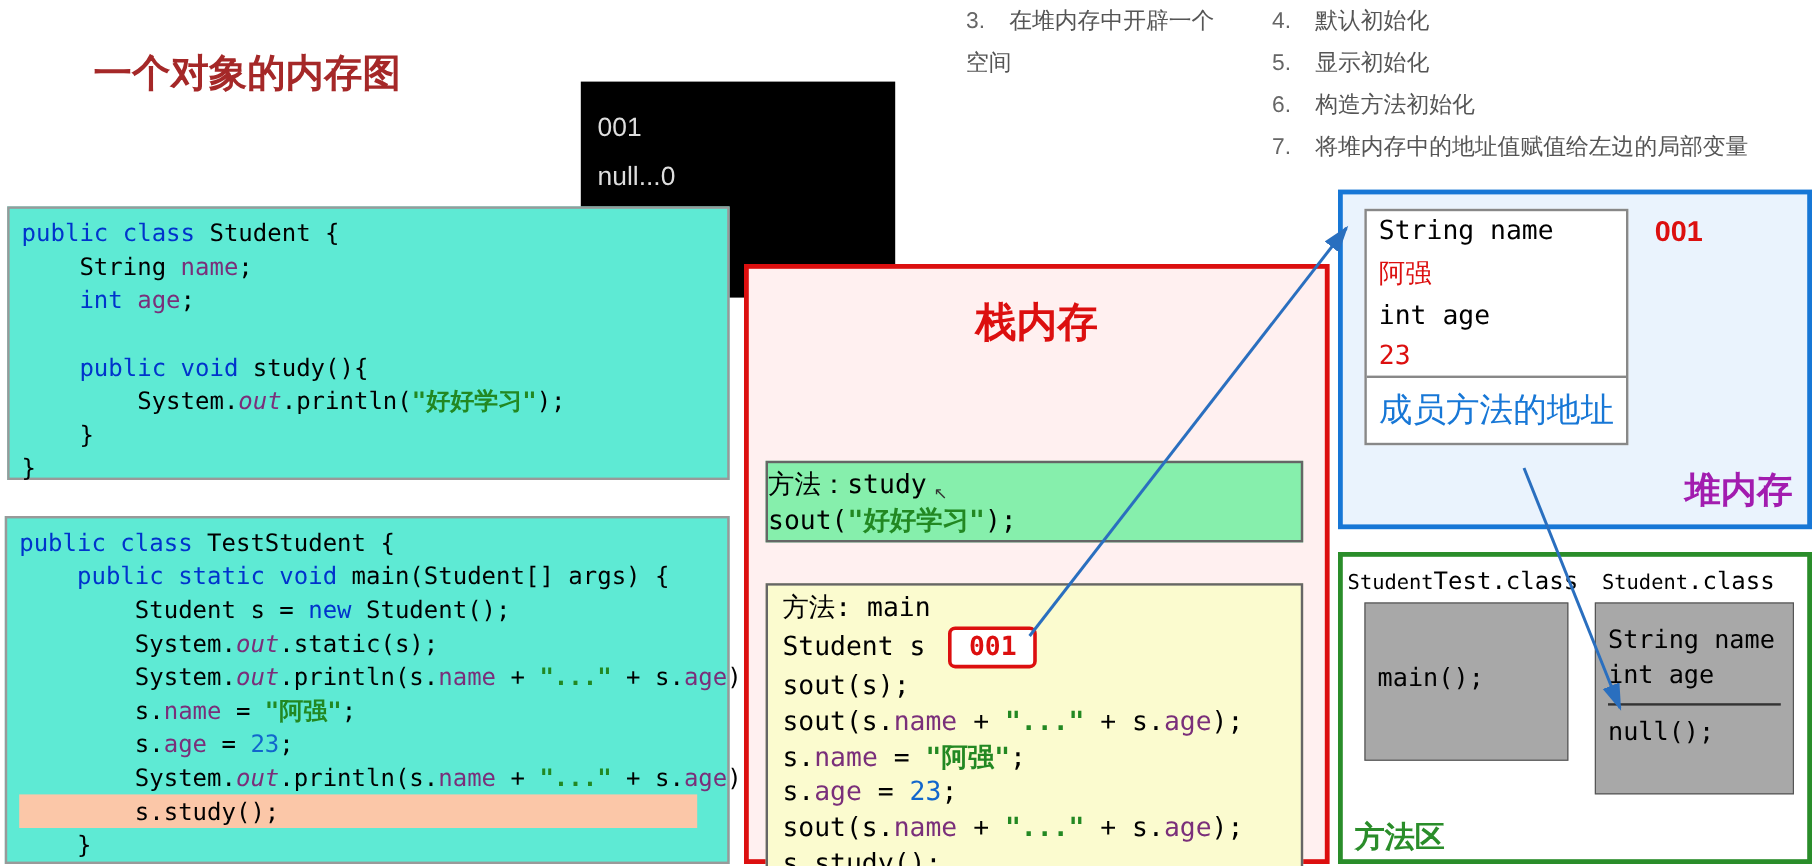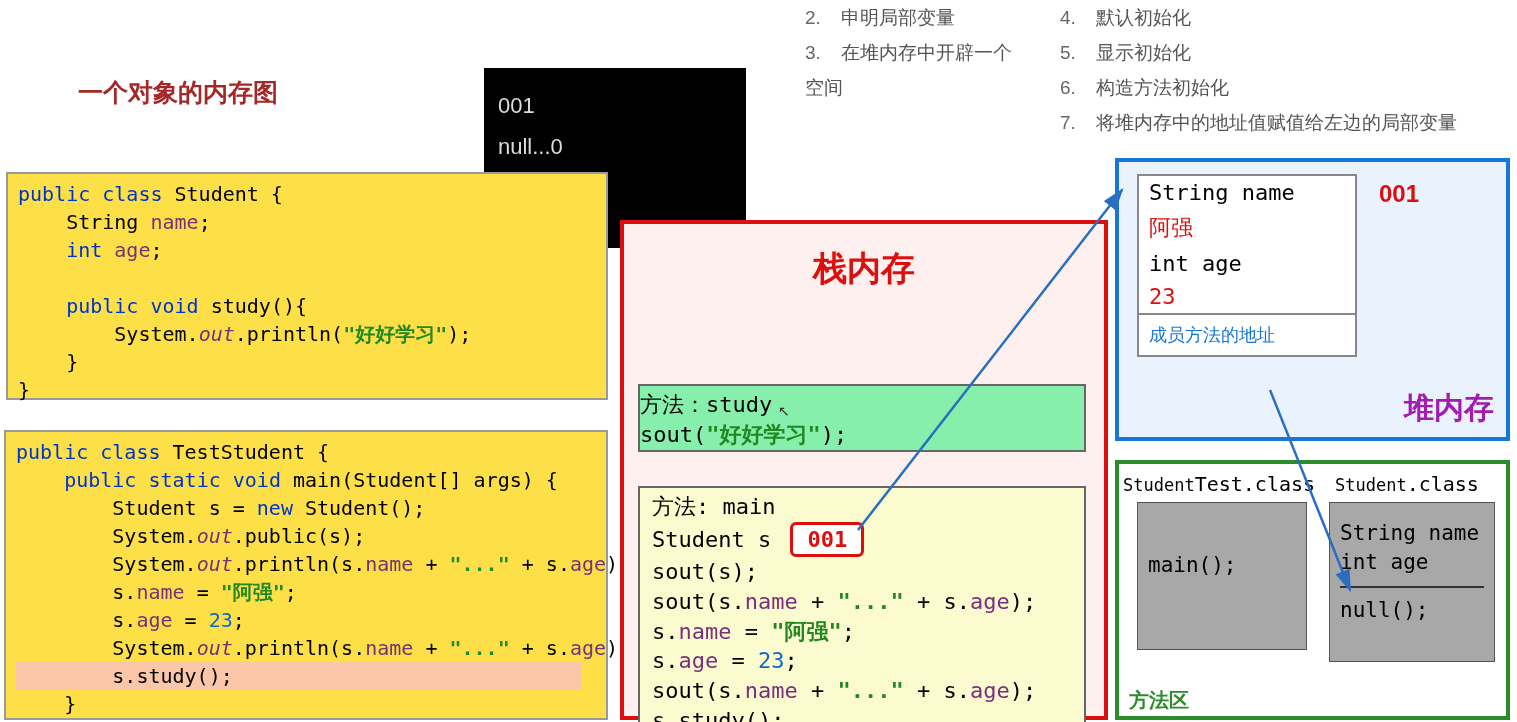--- a/index.html
+++ b/index.html
@@ -51,7 +51,6 @@
 
 <div class="steps">
   <div class="col1">
-    <div><span class="num">2.</span><span>申明局部变量</span></div>
     <div><span class="num">3.</span><span>在堆内存中开辟一个空间</span></div>
   </div>
   <div class="col2">

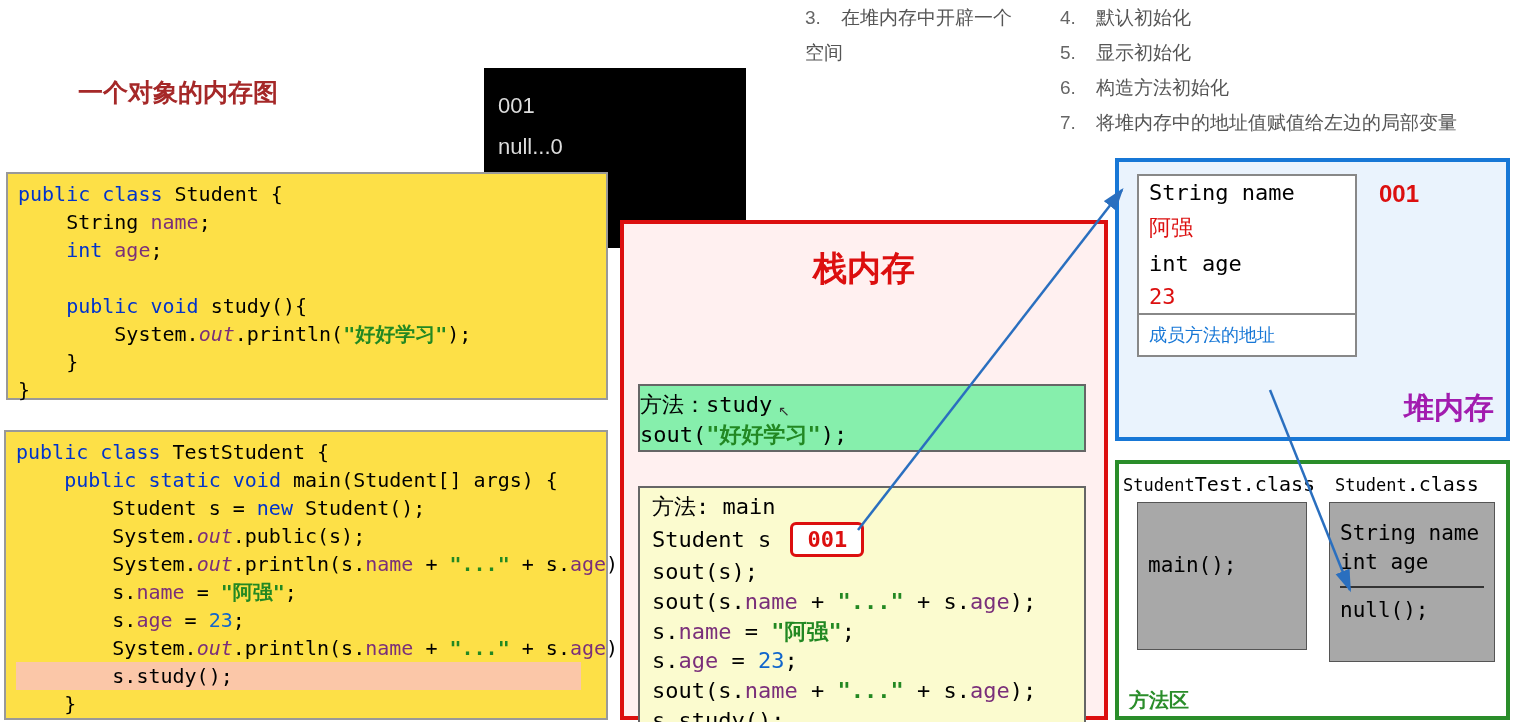--- a/index.html
+++ b/index.html
@@ -4,7 +4,7 @@
 <style>
 * { box-sizing: border-box; margin: 0; padding: 0; }
 body { font-family: "Microsoft YaHei", sans-serif; background: #fff; width: 1517px; height: 722px; position: relative; overflow: hidden; }
-.title { position: absolute; left: 78px; top: 40px; font-size: 25px; font-weight: bold; color: #a52828; margin-top: 36px; }
+.title { position: absolute; left: 78px; top: 40px; font-size: 32px; font-weight: bold; color: #a52828; }
 .steps { position: absolute; left: 805px; top: 0px; font-size: 19px; color: #555; line-height: 1.85; }
 .steps .col1 { position: absolute; left: 0; top: 0; width: 220px; }
 .steps .col2 { position: absolute; left: 255px; top: 0; width: 500px; }

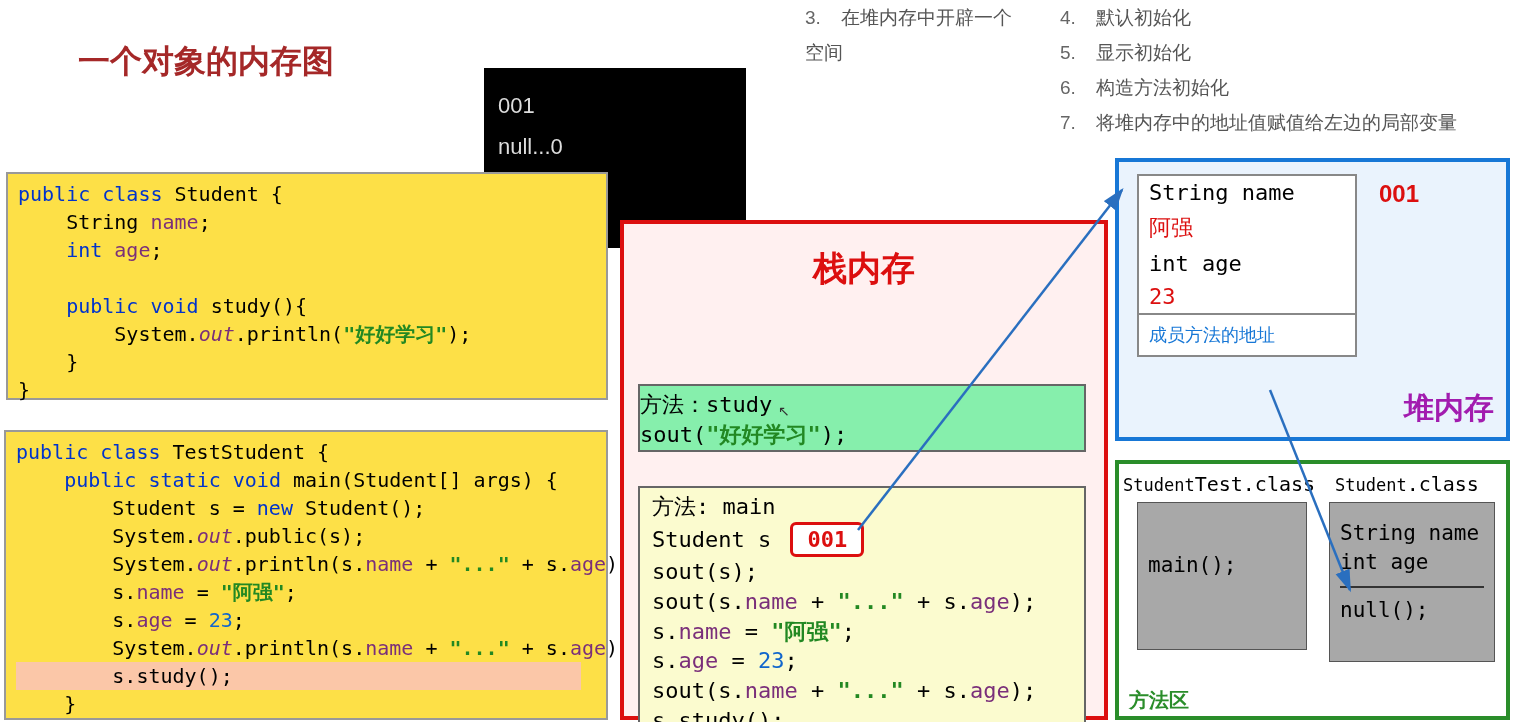--- a/index.html
+++ b/index.html
@@ -10,7 +10,7 @@
 .steps .col2 { position: absolute; left: 255px; top: 0; width: 500px; }
 .steps .num { color: #666; display: inline-block; width: 36px; }
 .console { position: absolute; left: 484px; top: 68px; width: 262px; height: 180px; background: #000; color: #ddd; font-size: 22px; padding: 18px 14px; line-height: 1.85; }
-.code-box { position: absolute; background: #fde047; border: 2px solid #999; font-family: Consolas, monospace; font-size: 20px; line-height: 1.4; padding: 6px 10px; white-space: pre; }
+.code-box { position: absolute; background: #5eead4; border: 2px solid #999; font-family: Consolas, monospace; font-size: 20px; line-height: 1.4; padding: 6px 10px; white-space: pre; }
 .code1 { left: 6px; top: 172px; width: 602px; height: 228px; }
 .code2 { left: 4px; top: 430px; width: 604px; height: 290px; }
 .kw { color: #0033cc; }

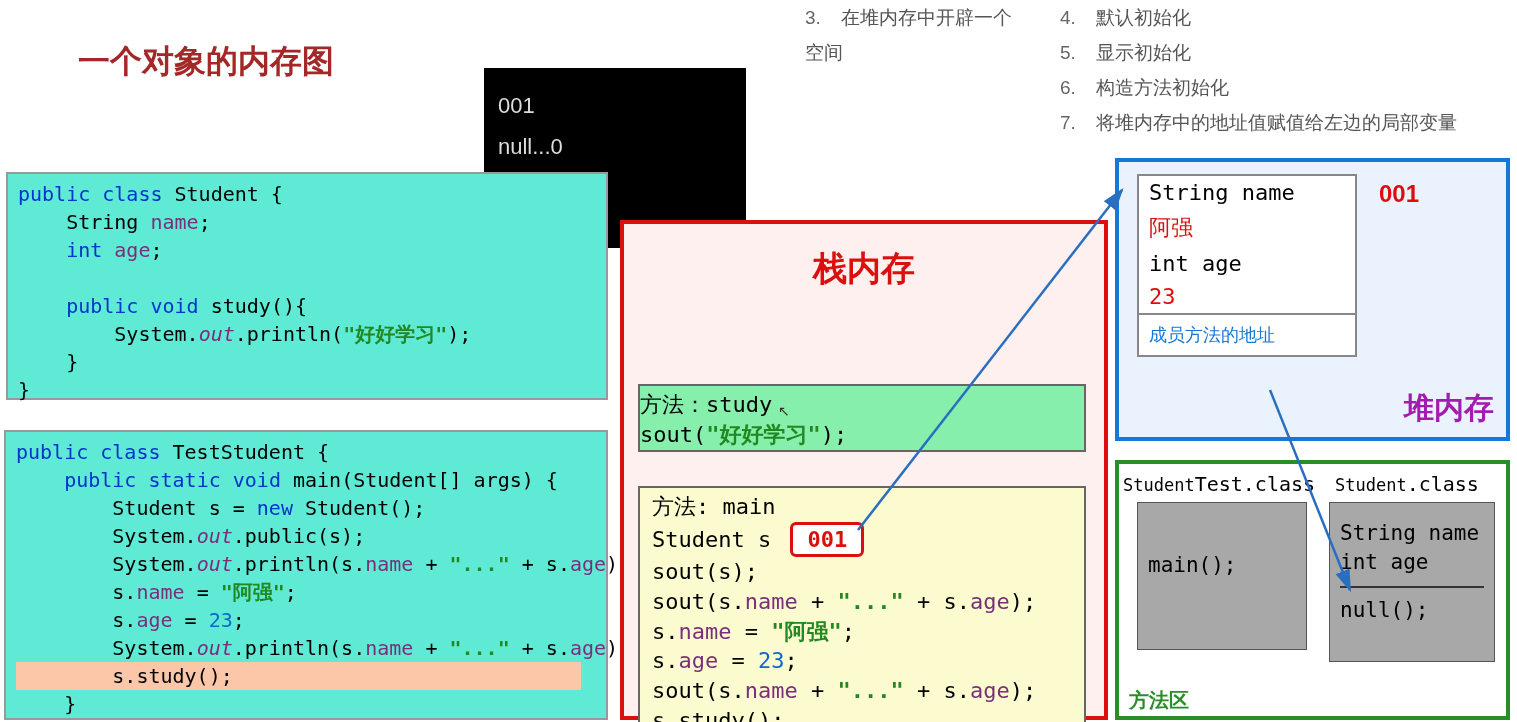--- a/index.html
+++ b/index.html
@@ -29,7 +29,7 @@
 .heap-obj { position: absolute; left: 18px; top: 12px; width: 220px; background: #fff; border: 2px solid #888; }
 .heap-row { padding: 4px 10px; font-size: 22px; font-family: Consolas, monospace; }
 .heap-val { color: #dc0f0f; }
-.heap-meth { color: #1777d6; font-size: 18px; padding: 8px 10px; border-top: 2px solid #888; }
+.heap-meth { color: #1777d6; font-size: 28px; padding: 8px 10px; border-top: 2px solid #888; }
 .heap-addr { position: absolute; left: 260px; top: 18px; font-size: 24px; font-weight: bold; color: #dc0f0f; }
 .method-area { position: absolute; left: 1115px; top: 460px; width: 395px; height: 260px; border: 4px solid #2a8d2a; background: #fff; }
 .method-title { position: absolute; left: 10px; bottom: 2px; font-size: 20px; font-weight: bold; color: #2a8d2a; }

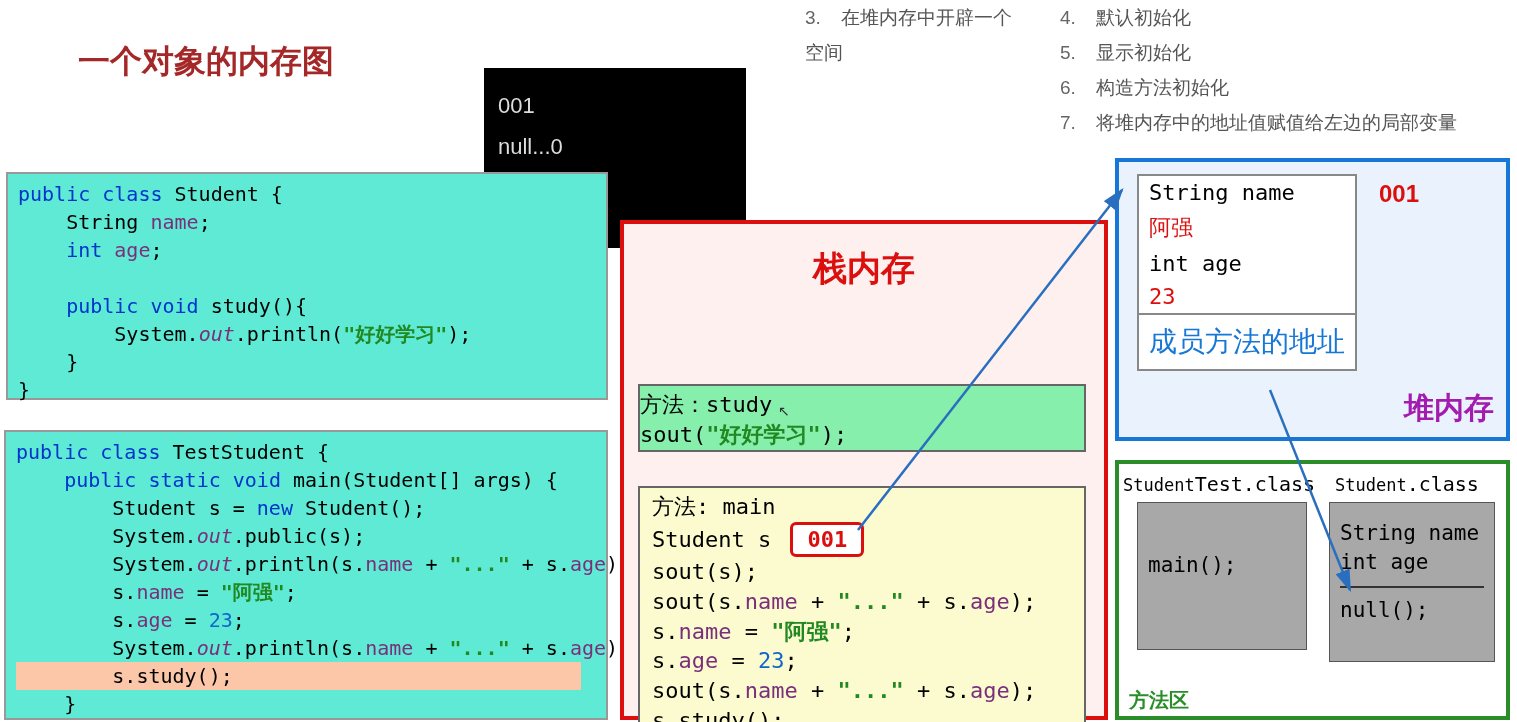--- a/index.html
+++ b/index.html
@@ -80,7 +80,7 @@
 <div class="code-box code2"><span class="kw">public</span><span class="kw"> class</span><span> TestStudent {</span>
 <span class="kw">    public</span><span class="kw"> static</span><span class="kw"> void</span><span> main(Student[] args) {</span>
 <span>        Student s = </span><span class="kw">new</span><span> Student();</span>
-<span>        System.</span><span class="ital">out</span><span>.public(s);</span>
+<span>        System.</span><span class="ital">out</span><span>.static(s);</span>
 <span>        System.</span><span class="ital">out</span><span>.println(s.</span><span class="fld">name</span><span> + </span><span class="str">"..."</span><span> + s.</span><span class="fld">age</span><span>);</span>
 <span>        s.</span><span class="fld">name</span><span> = </span><span class="str">"阿强"</span><span>;</span>
 <span>        s.</span><span class="fld">age</span><span> = </span><span class="num-lit">23</span><span>;</span>

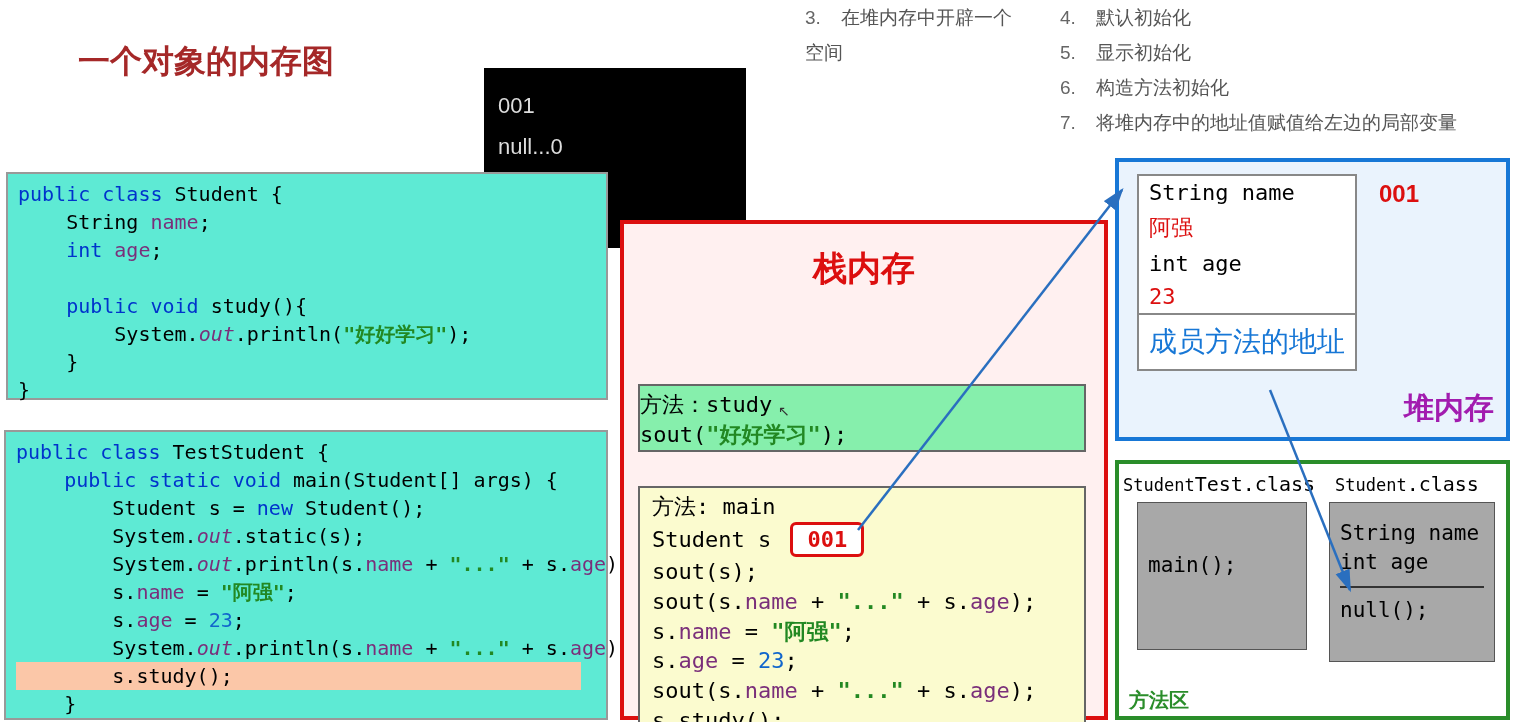--- a/index.html
+++ b/index.html
@@ -34,7 +34,7 @@
 .method-area { position: absolute; left: 1115px; top: 460px; width: 395px; height: 260px; border: 4px solid #2a8d2a; background: #fff; }
 .method-title { position: absolute; left: 10px; bottom: 2px; font-size: 20px; font-weight: bold; color: #2a8d2a; }
 .class-box { position: absolute; background: #a8a8a8; border: 1px solid #555; font-family: Consolas, monospace; }
-.class1 { left: 18px; top: 38px; width: 170px; height: 148px; }
+.class1 { left: 18px; top: 38px; width: 170px; height: 132px; }
 .class2 { left: 210px; top: 38px; width: 166px; height: 160px; }
 .class-label { position: absolute; top: 8px; font-size: 20px; font-family: Consolas, monospace; text-align: right; }
 .cl1 { left: 4px; }

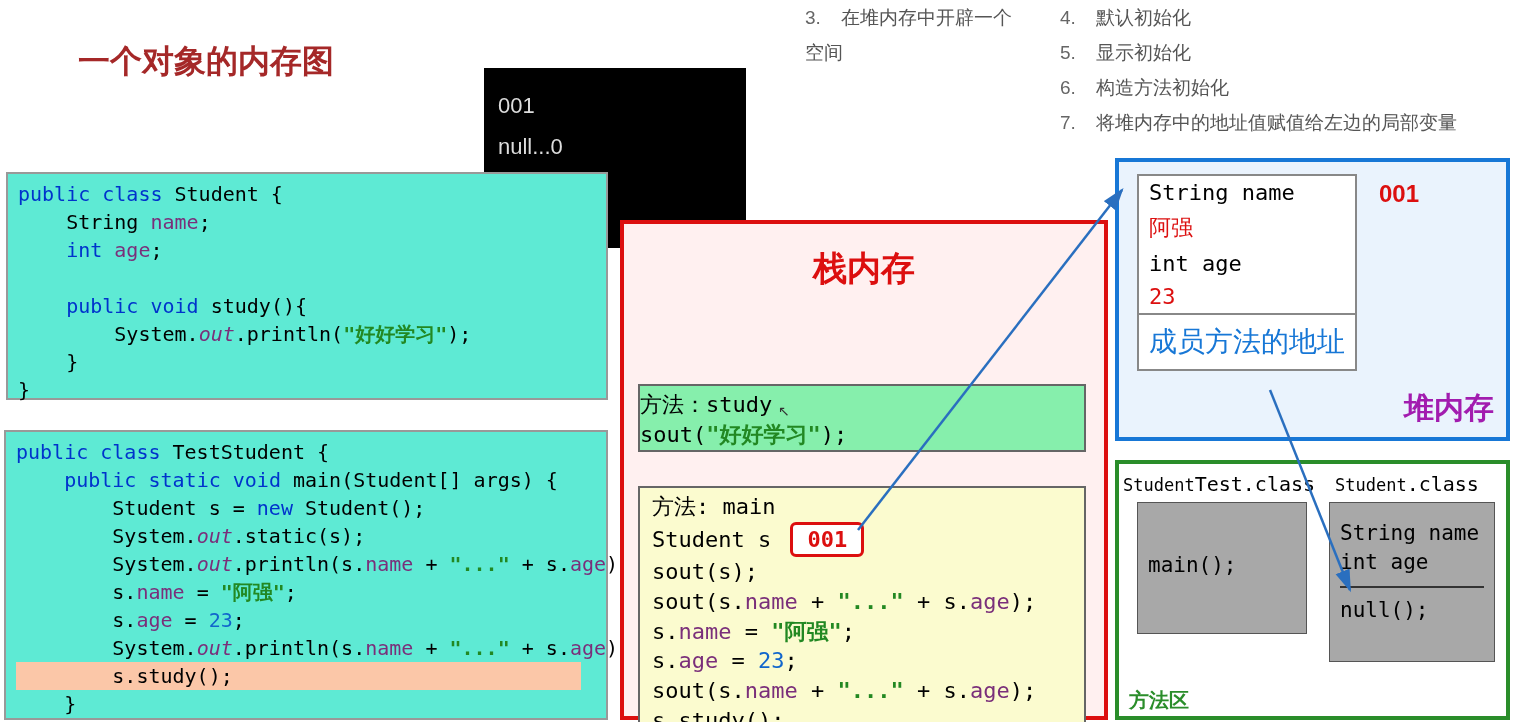--- a/index.html
+++ b/index.html
@@ -32,7 +32,7 @@
 .heap-meth { color: #1777d6; font-size: 28px; padding: 8px 10px; border-top: 2px solid #888; }
 .heap-addr { position: absolute; left: 260px; top: 18px; font-size: 24px; font-weight: bold; color: #dc0f0f; }
 .method-area { position: absolute; left: 1115px; top: 460px; width: 395px; height: 260px; border: 4px solid #2a8d2a; background: #fff; }
-.method-title { position: absolute; left: 10px; bottom: 2px; font-size: 20px; font-weight: bold; color: #2a8d2a; }
+.method-title { position: absolute; left: 10px; bottom: 2px; font-size: 25px; font-weight: bold; color: #2a8d2a; }
 .class-box { position: absolute; background: #a8a8a8; border: 1px solid #555; font-family: Consolas, monospace; }
 .class1 { left: 18px; top: 38px; width: 170px; height: 132px; }
 .class2 { left: 210px; top: 38px; width: 166px; height: 160px; }

